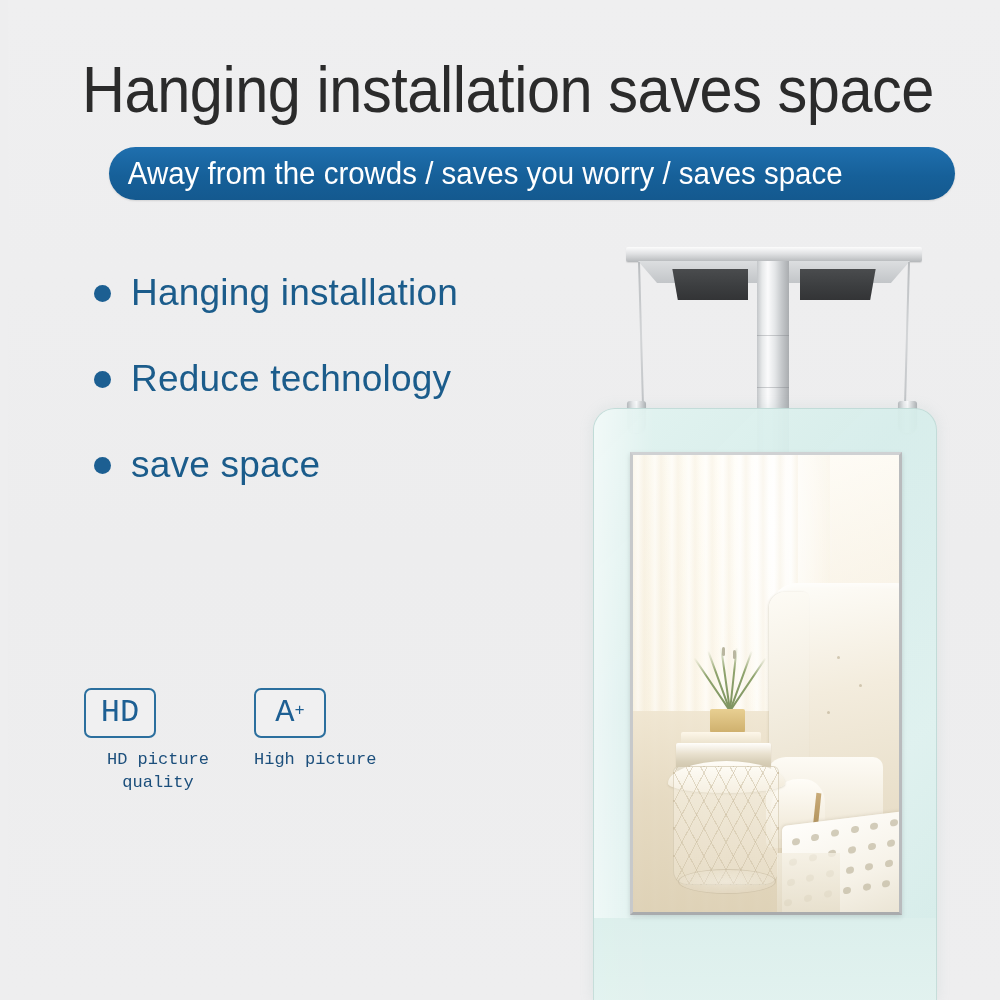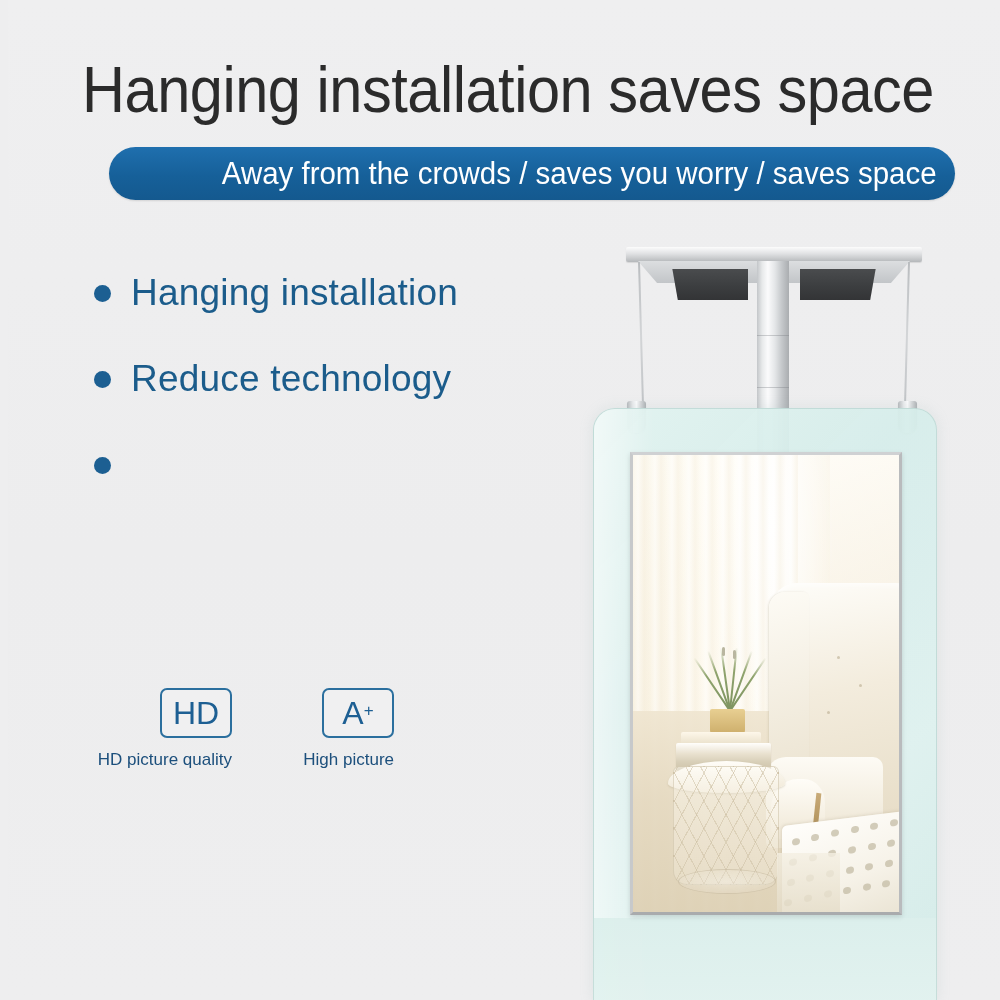--- a/index.html
+++ b/index.html
@@ -51,7 +51,7 @@
     box-shadow: 0 1px 2px rgba(0,0,0,0.12);
     display: flex;
     align-items: center;
-    justify-content: flex-end;
+    justify-content: flex-start;
   }
   .banner-text {
     color: #ffffff;

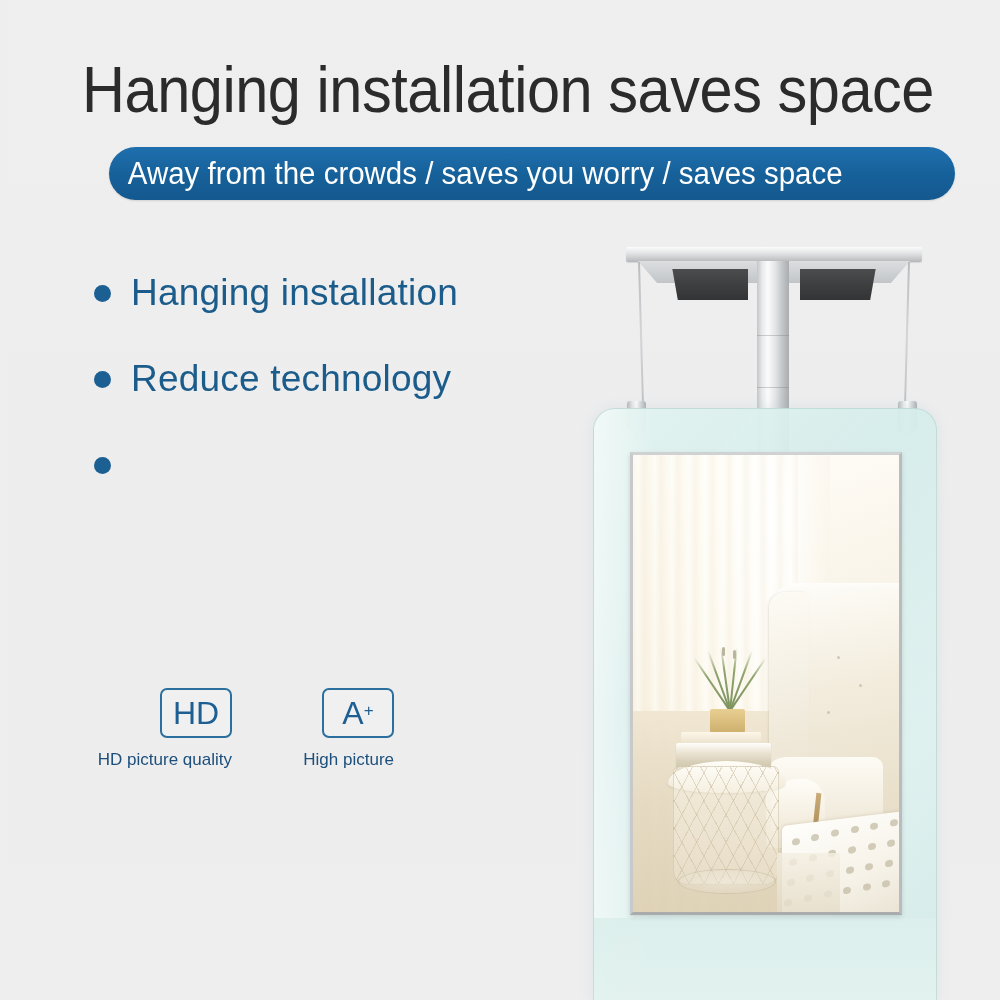--- a/index.html
+++ b/index.html
@@ -526,6 +526,7 @@
     </div>
     <div class="bullet-row">
       <span class="bullet-dot"></span>
+      <span class="bullet-label">save space</span>
     </div>
   </div>
 

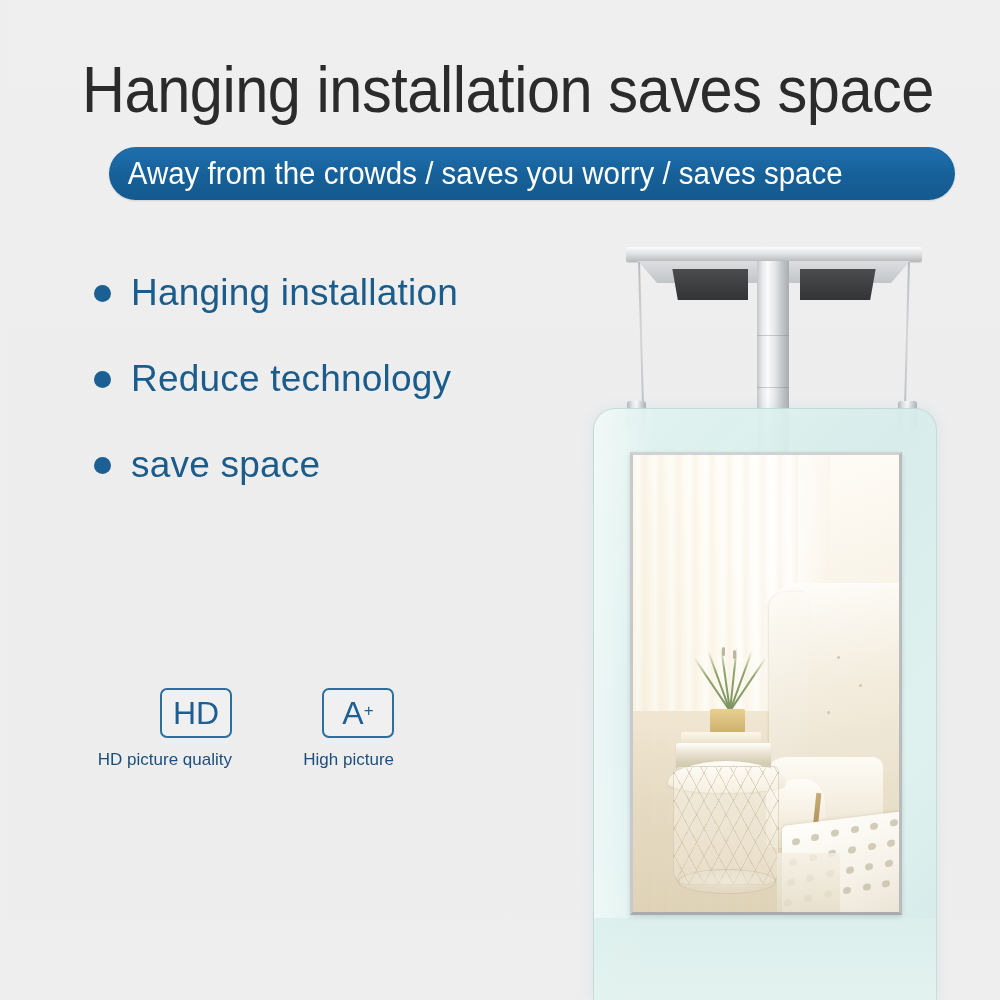--- a/index.html
+++ b/index.html
@@ -101,7 +101,8 @@
   .feature {
     display: flex;
     flex-direction: column;
-    align-items: flex-end;
+    align-items: flex-start;
+    font-family: Liberation Mono, monospace;
   }
   .feature-0 { width: 148px; margin-right: 22px; }
   .feature-1 { width: 140px; margin-right: 22px; }

